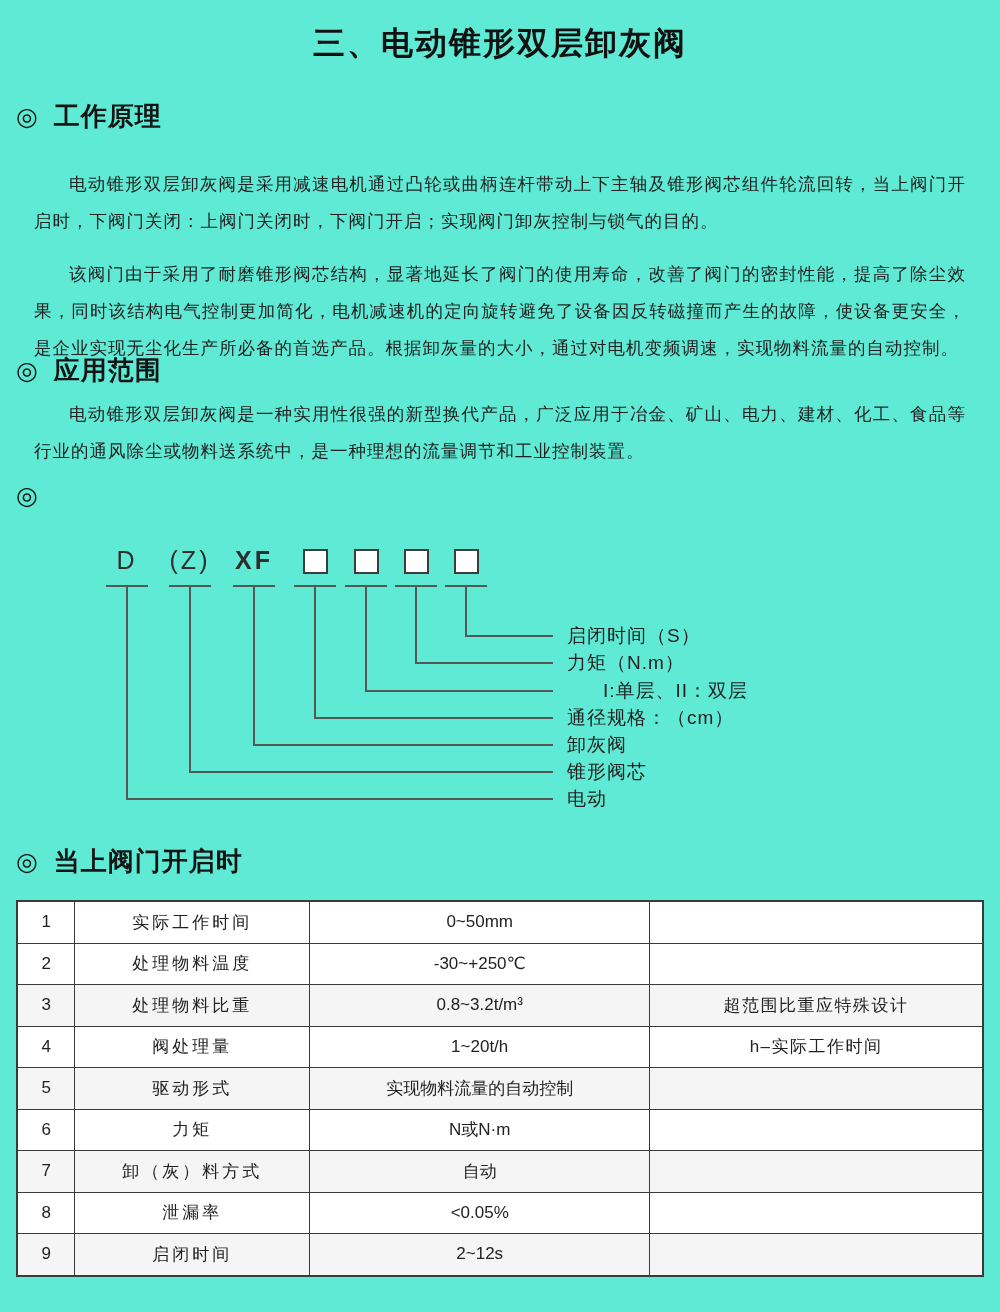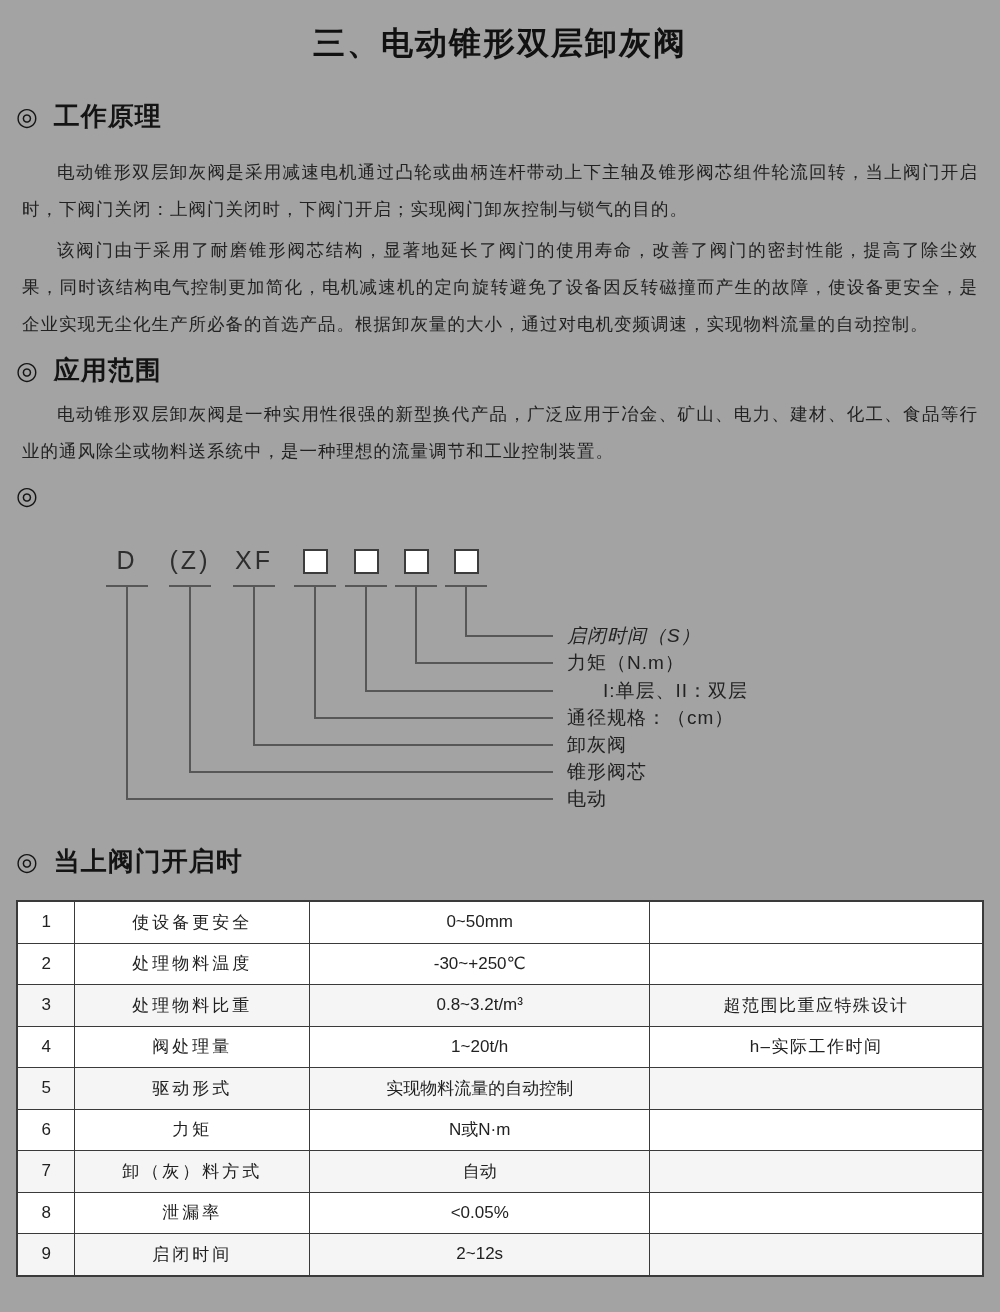--- a/index.html
+++ b/index.html
@@ -10,7 +10,7 @@
     color: #1f1f1f;
     overflow: hidden;
   }
-  .page { position: relative; width: 1000px; height: 1312px; background: #a3a3a3; }
+  .page { position: relative; width: 1000px; height: 1312px; background: #5eead4; }
 
   .doc-title {
     position: absolute; top: 22px; left: 0; width: 100%;

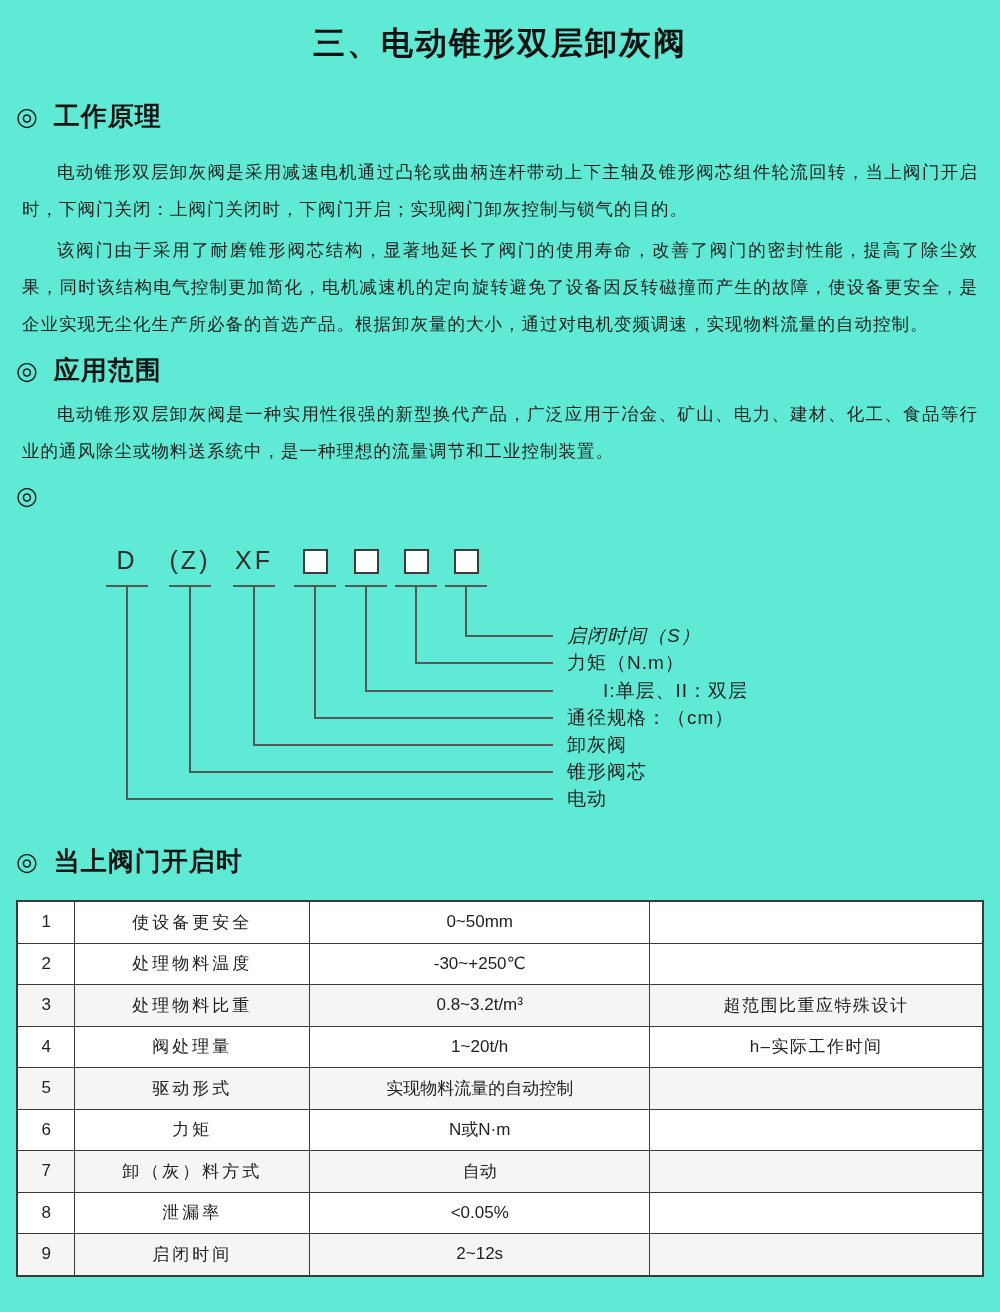--- a/index.html
+++ b/index.html
@@ -35,7 +35,7 @@
     font-size: 17.5px; line-height: 37px; letter-spacing: 1px;
     text-align: justify; color: #222;
   }
-  .body-text p { margin: 4px; text-indent: 2em; }
+  .body-text p { margin: 16px; text-indent: 2em; }
   #text-principle   { top: 150px; }
   #text-application { top: 392px; }
 

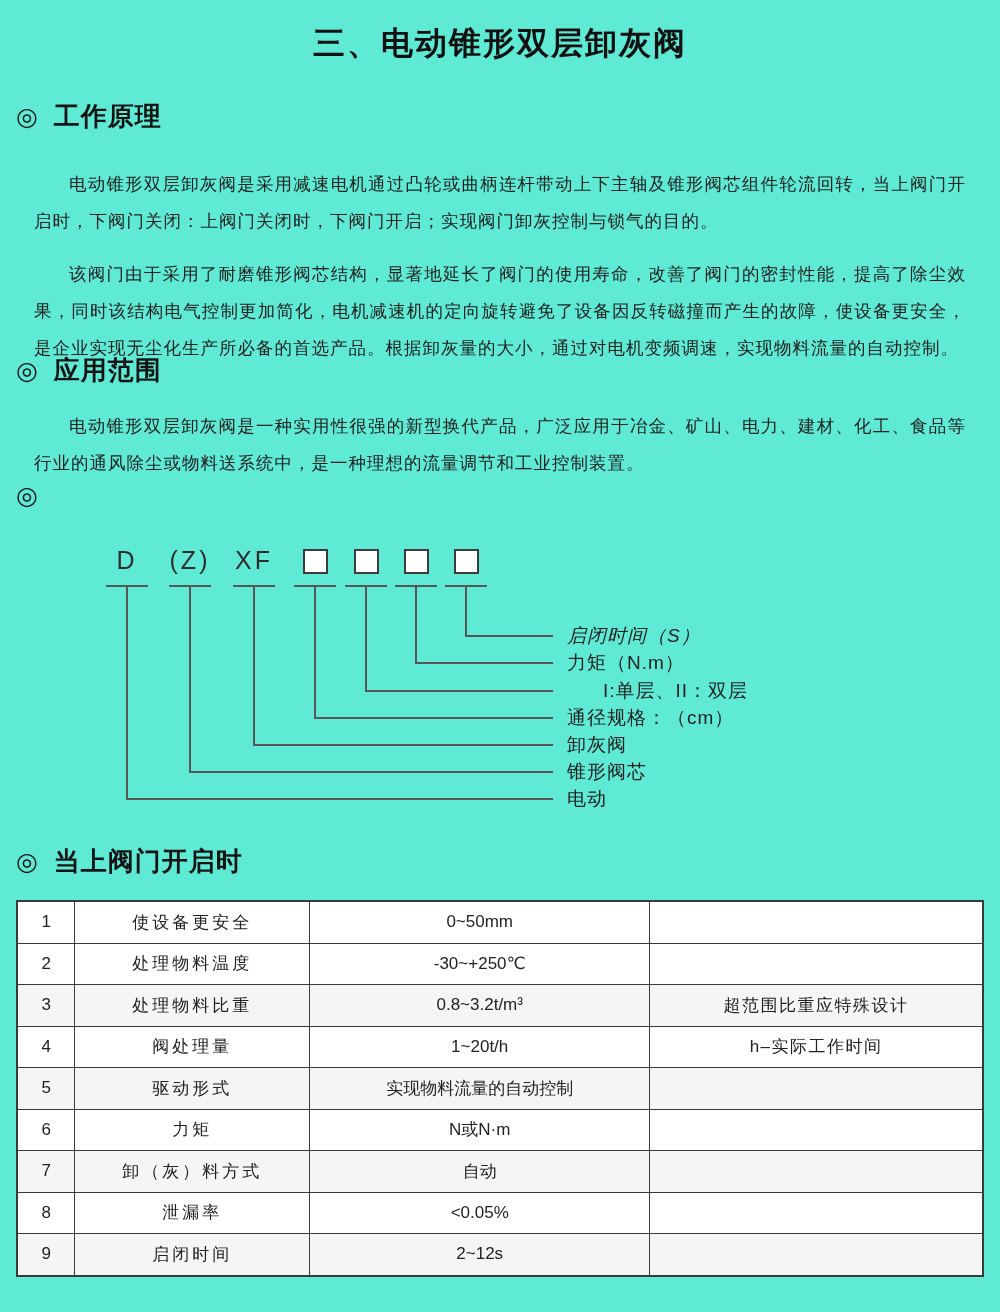--- a/index.html
+++ b/index.html
@@ -37,7 +37,7 @@
   }
   .body-text p { margin: 16px; text-indent: 2em; }
   #text-principle   { top: 150px; }
-  #text-application { top: 392px; }
+  #text-application { top: 380px; }
 
   
   .diagram { position: absolute; top: 540px; left: 0; width: 1000px; height: 300px; }

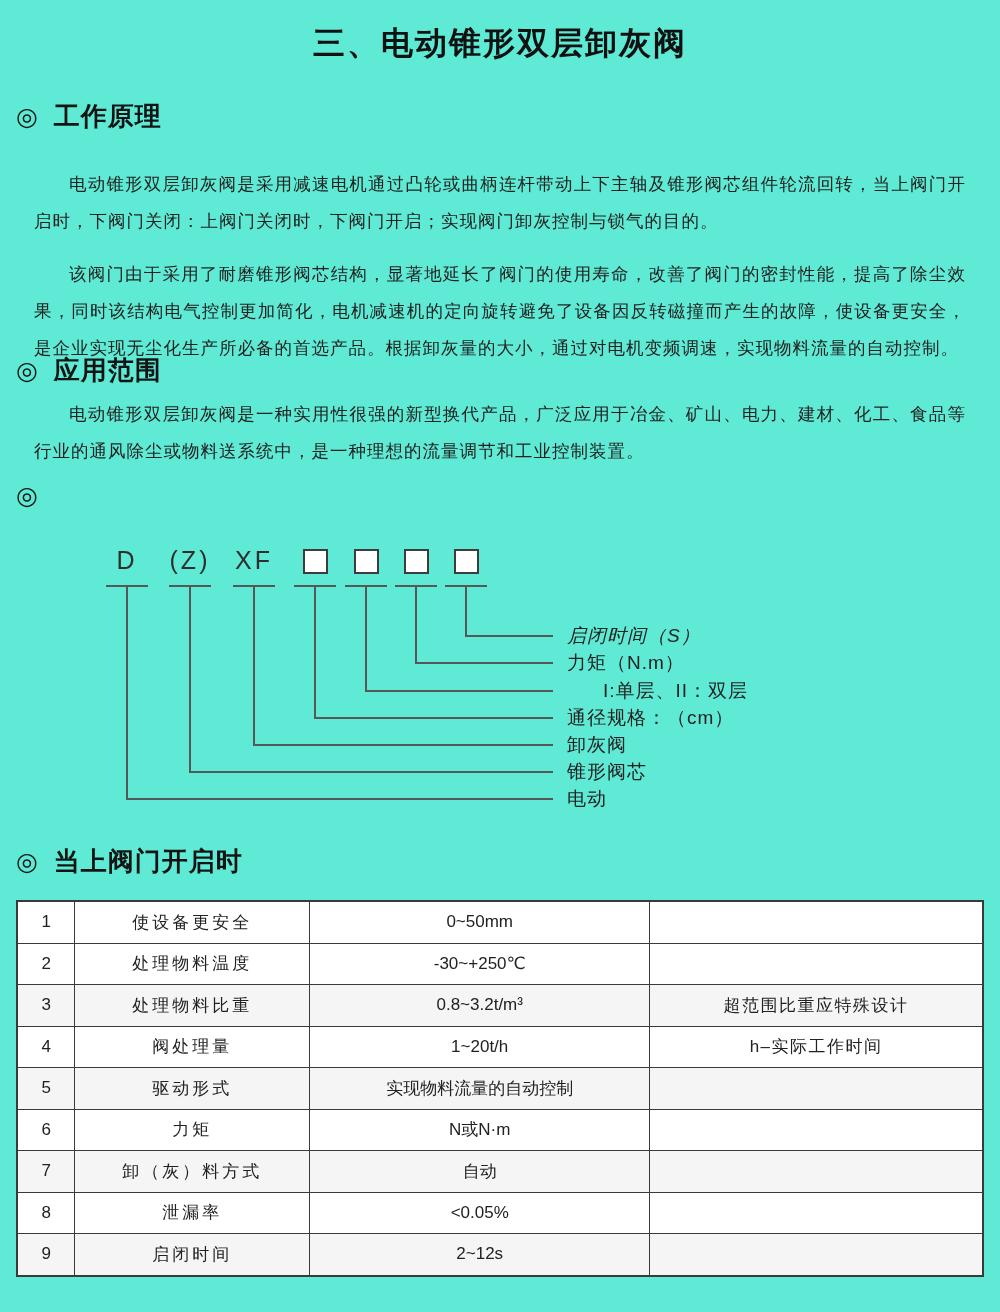--- a/index.html
+++ b/index.html
@@ -117,7 +117,7 @@
       <div class="dg-stem" style="left: 189px; height: 185px;"></div>
       <div class="dg-elbow" style="left: 189px; top: 231px; width: 364px;"></div>
       <div class="dg-label" style="top: 220px;">锥形阀芯</div>
-      <div class="dg-sym" style="left: 212px;">XF</div>
+      <div class="dg-sym" style="left: 212px; font-weight: bold;">XF</div>
       <div class="dg-bar" style="left: 233px;"></div>
       <div class="dg-stem" style="left: 253px; height: 158px;"></div>
       <div class="dg-elbow" style="left: 253px; top: 204px; width: 300px;"></div>

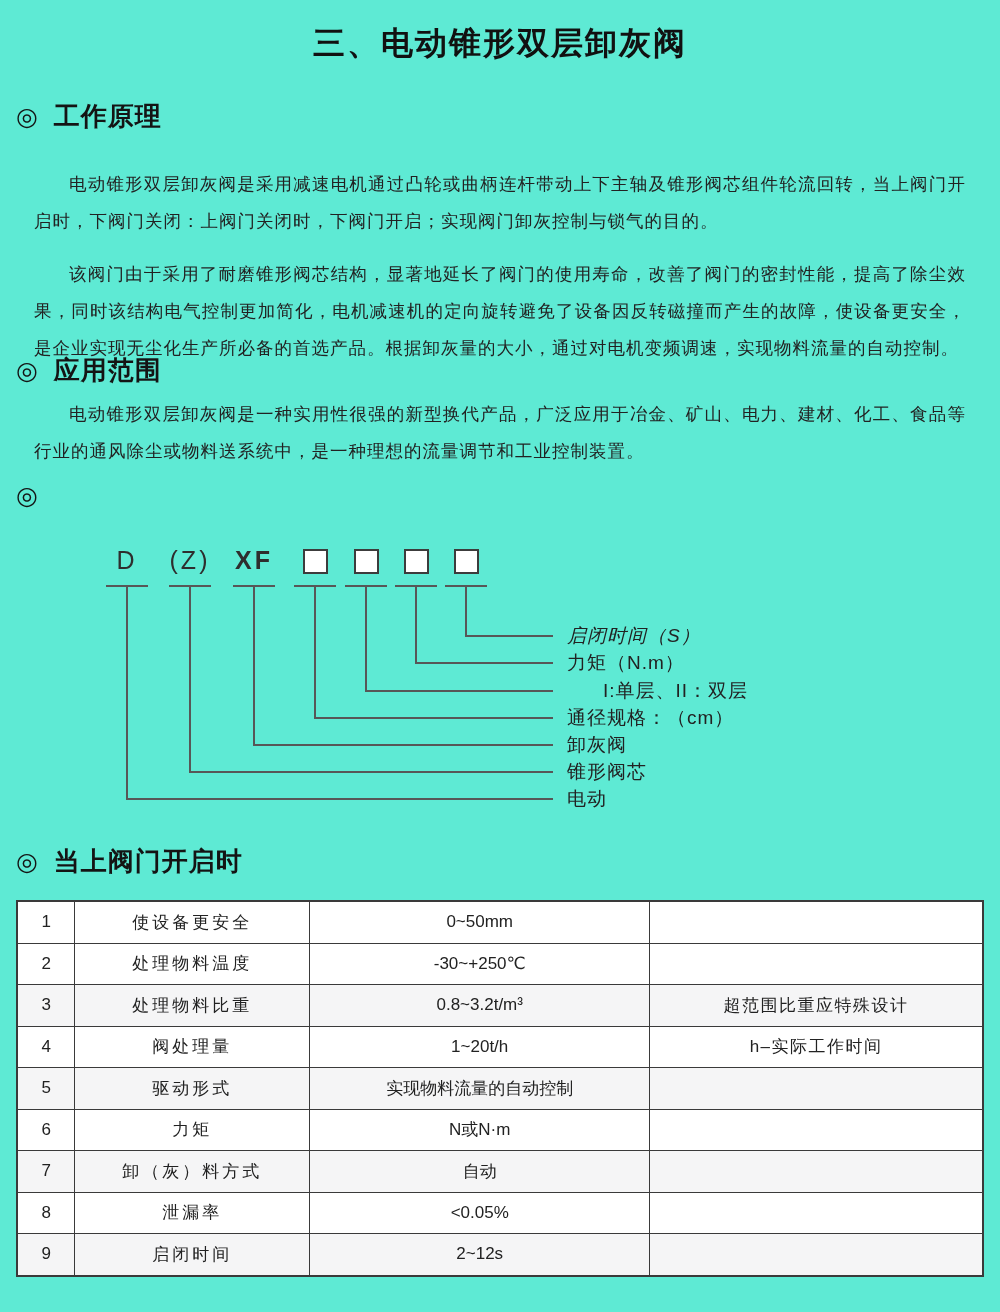--- a/index.html
+++ b/index.html
@@ -141,7 +141,7 @@
       <div class="dg-bar" style="left: 445px;"></div>
       <div class="dg-stem" style="left: 465px; height: 49px;"></div>
       <div class="dg-elbow" style="left: 465px; top: 95px; width: 88px;"></div>
-      <div class="dg-label" style="top: 84px; font-style: italic;">启闭时间（S）</div>
+      <div class="dg-label" style="top: 84px;">启闭时间（S）</div>
     </div>
 
   <h2 class="sec-heading" id="h-performance">

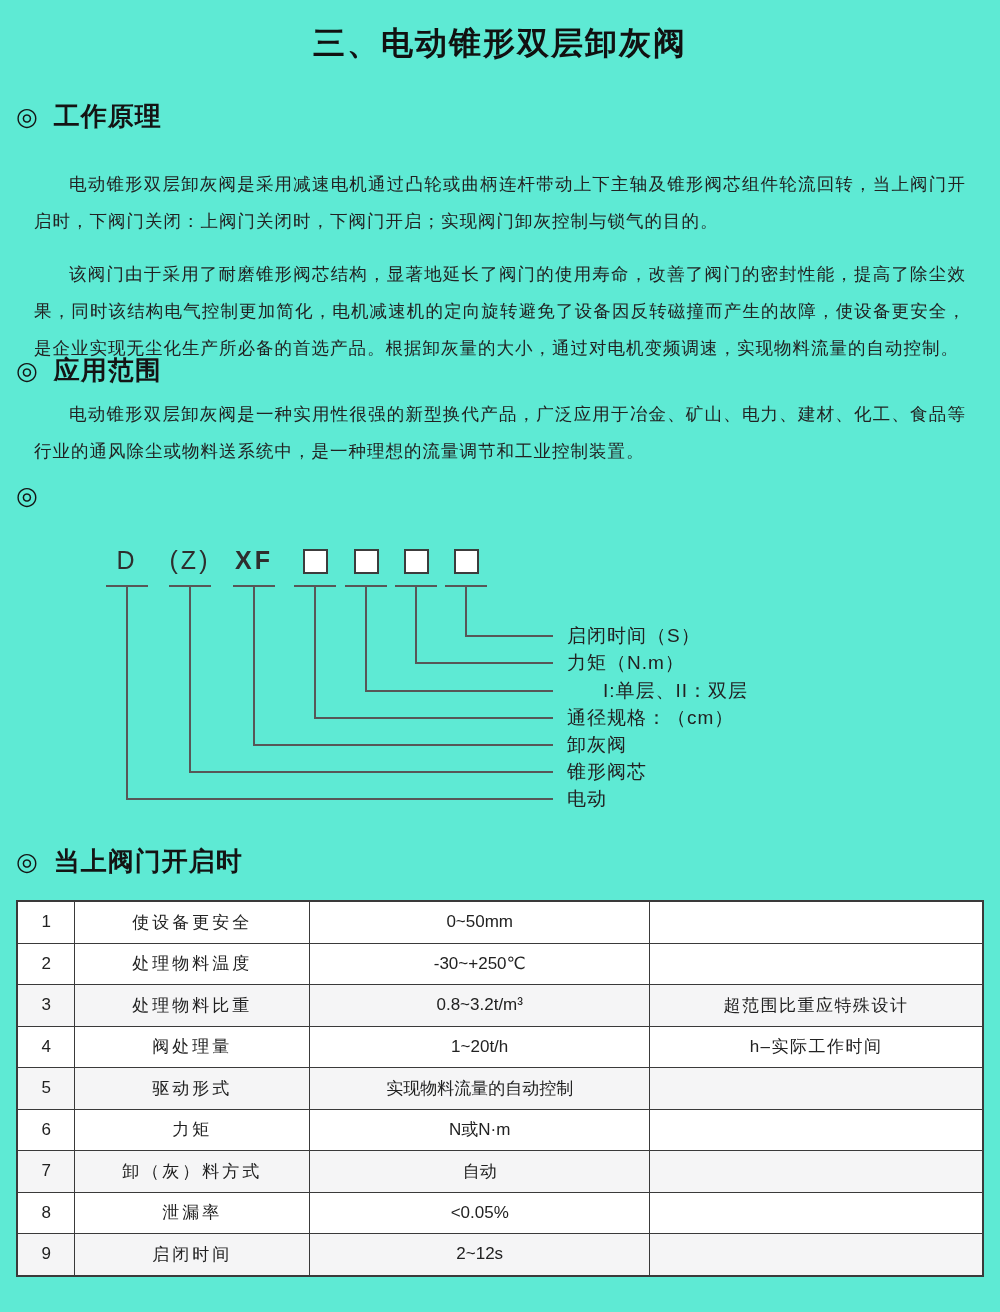--- a/index.html
+++ b/index.html
@@ -160,7 +160,7 @@
       <tbody>
           <tr>
     <td class="c-no">1</td>
-    <td class="c-item">使设备更安全</td>
+    <td class="c-item">实际工作时间</td>
     <td class="c-val">0~50mm</td>
     <td class="c-note"></td>
   </tr>

